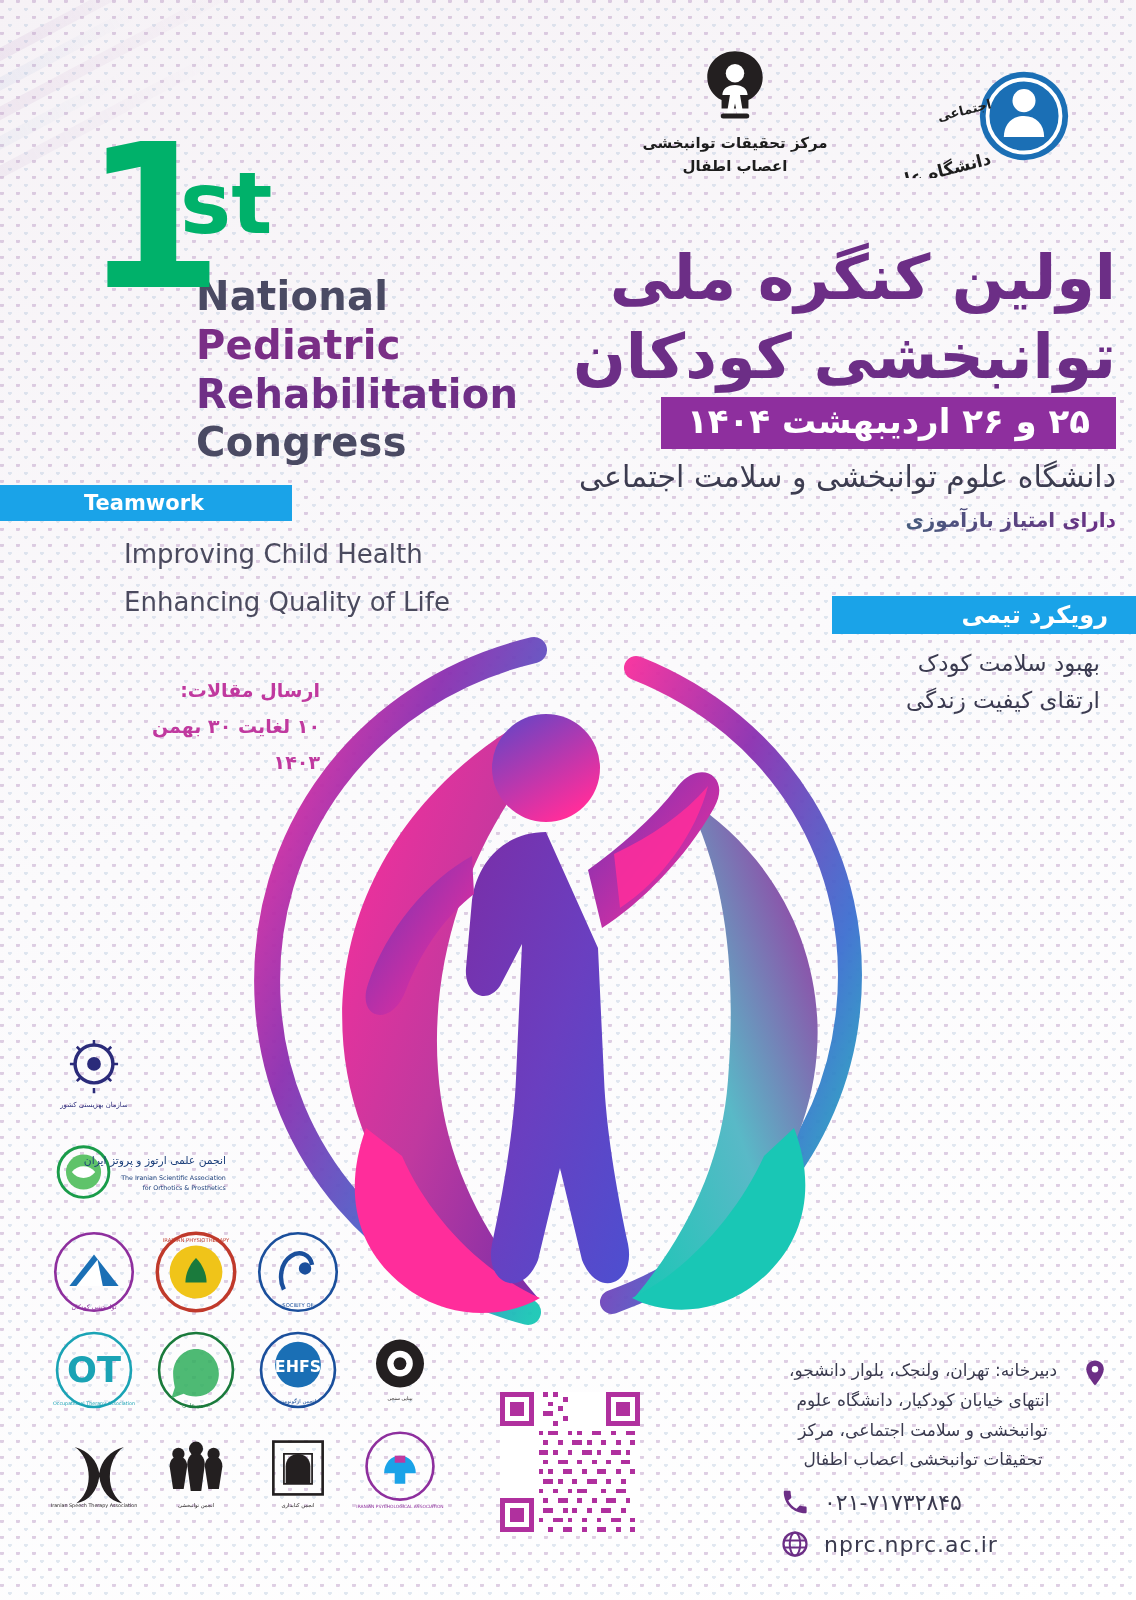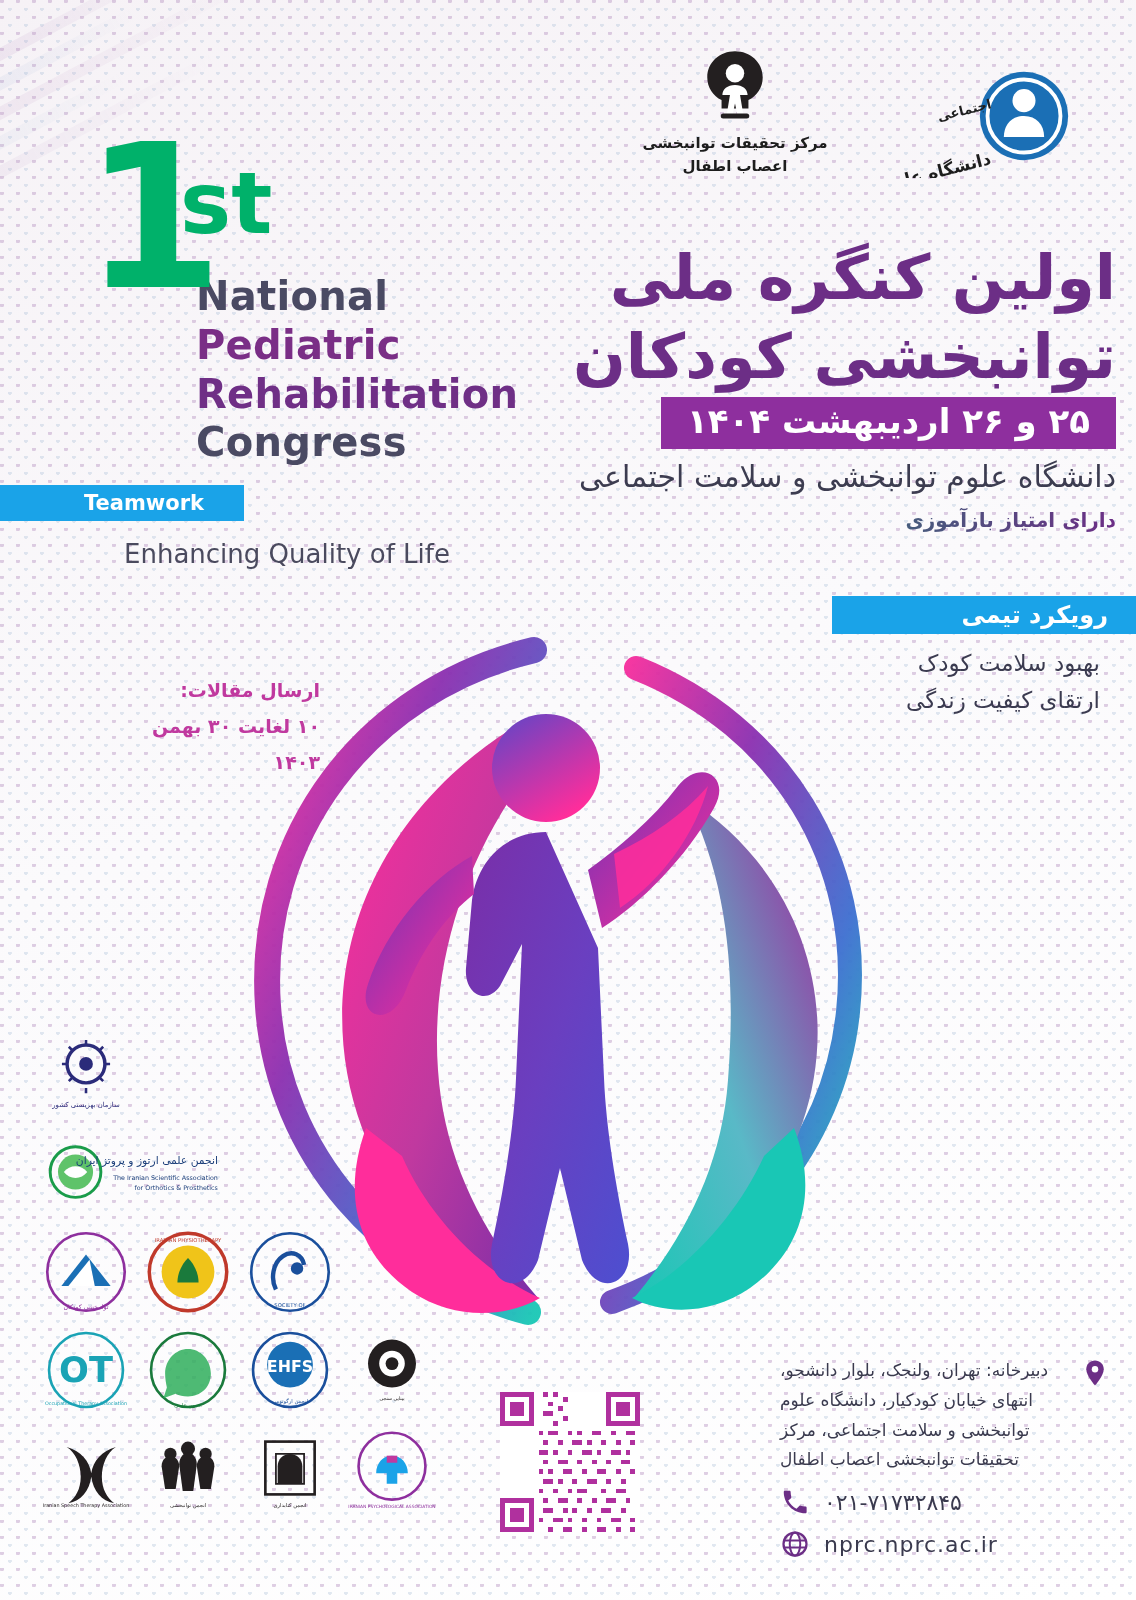--- a/index.html
+++ b/index.html
@@ -63,7 +63,7 @@
 
   
   .teamwork-bar{
-    position:absolute;left:0;top:485px;width:244px;height:36px;background:#1aa3e8;
+    position:absolute;left:0;top:485px;width:292px;height:36px;background:#1aa3e8;
   }
   .teamwork-bar span{
     display:block;color:#fff;font-weight:bold;font-size:21px;line-height:36px;padding-left:84px;

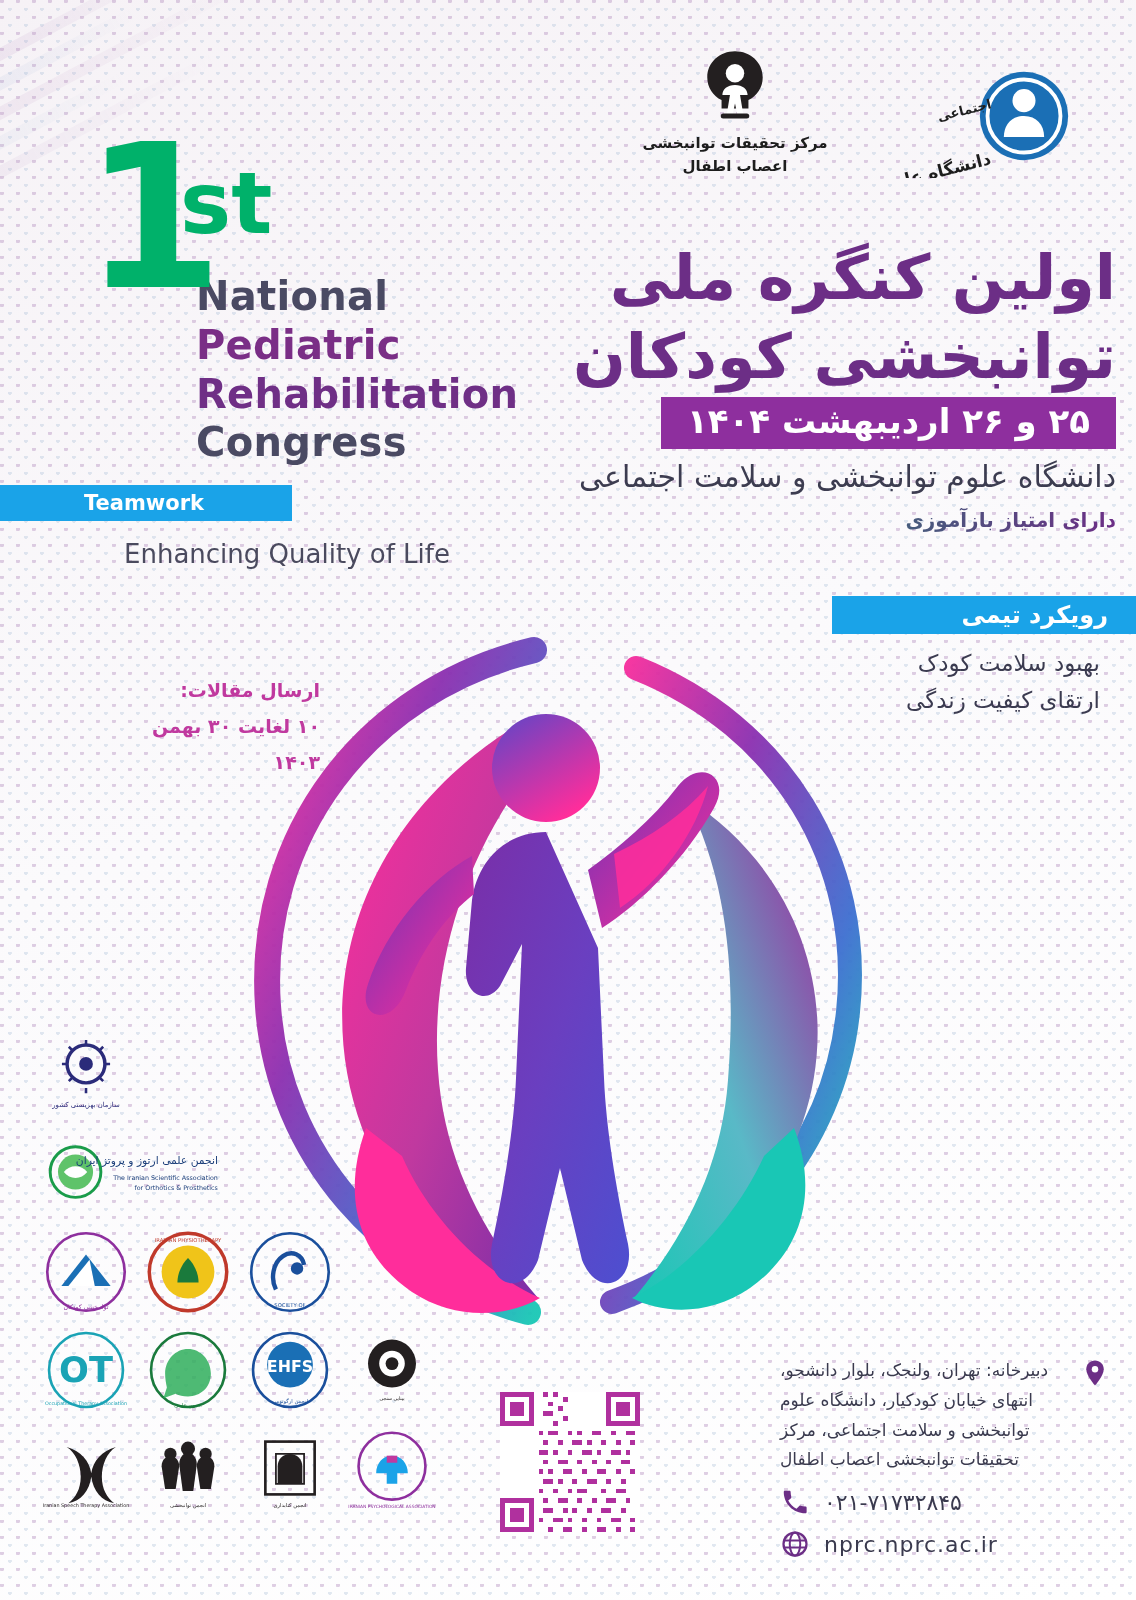--- a/index.html
+++ b/index.html
@@ -196,6 +196,7 @@
     <span>Teamwork</span>
   </div>
   <div class="en-sub">
+    <div>Improving Child Health</div>
     <div>Enhancing Quality of Life</div>
   </div>
 

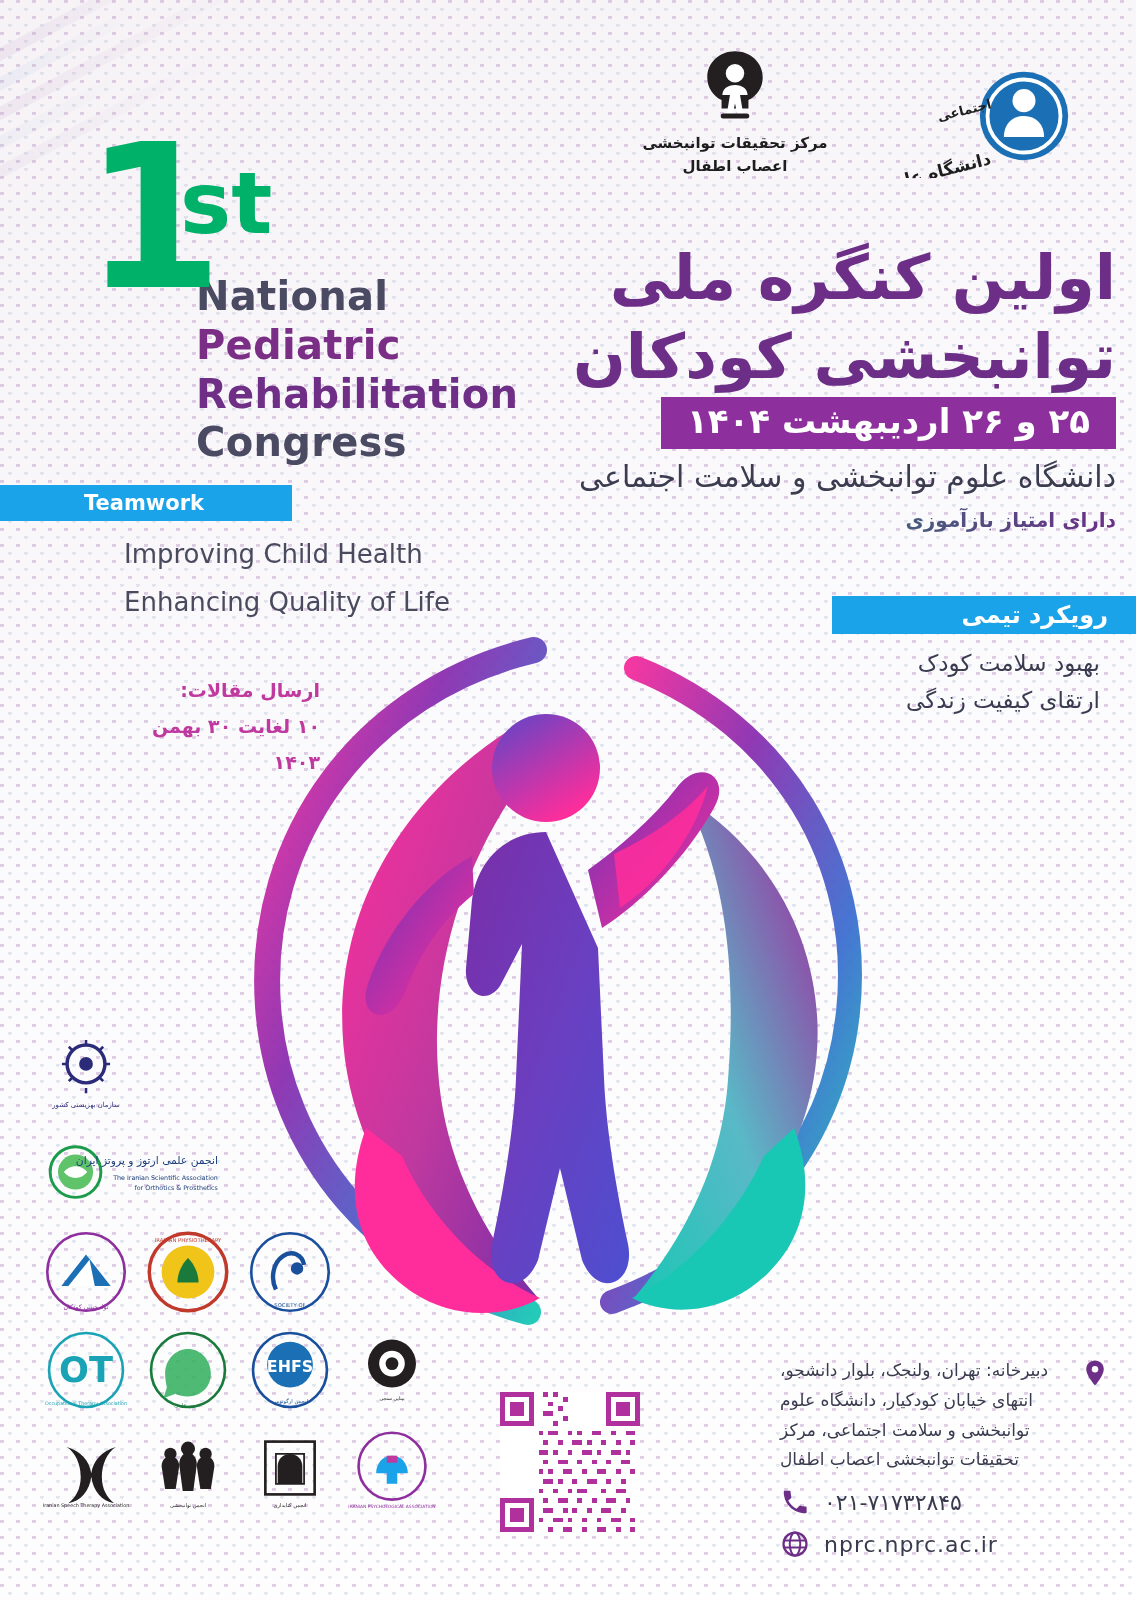--- a/index.html
+++ b/index.html
@@ -113,7 +113,7 @@
   .emblem{position:absolute;left:216px;top:608px;width:700px;height:760px;}
 
   
-  .sponsors{position:absolute;left:40px;top:1030px;width:430px;}
+  .sponsors{position:absolute;left:48px;top:1030px;width:430px;}
   .sp-row{display:flex;align-items:center;gap:10px;margin-bottom:6px;}
   .sp{width:92px;height:92px;position:relative;display:flex;align-items:center;justify-content:center;}
   .sp-wide{width:190px;}

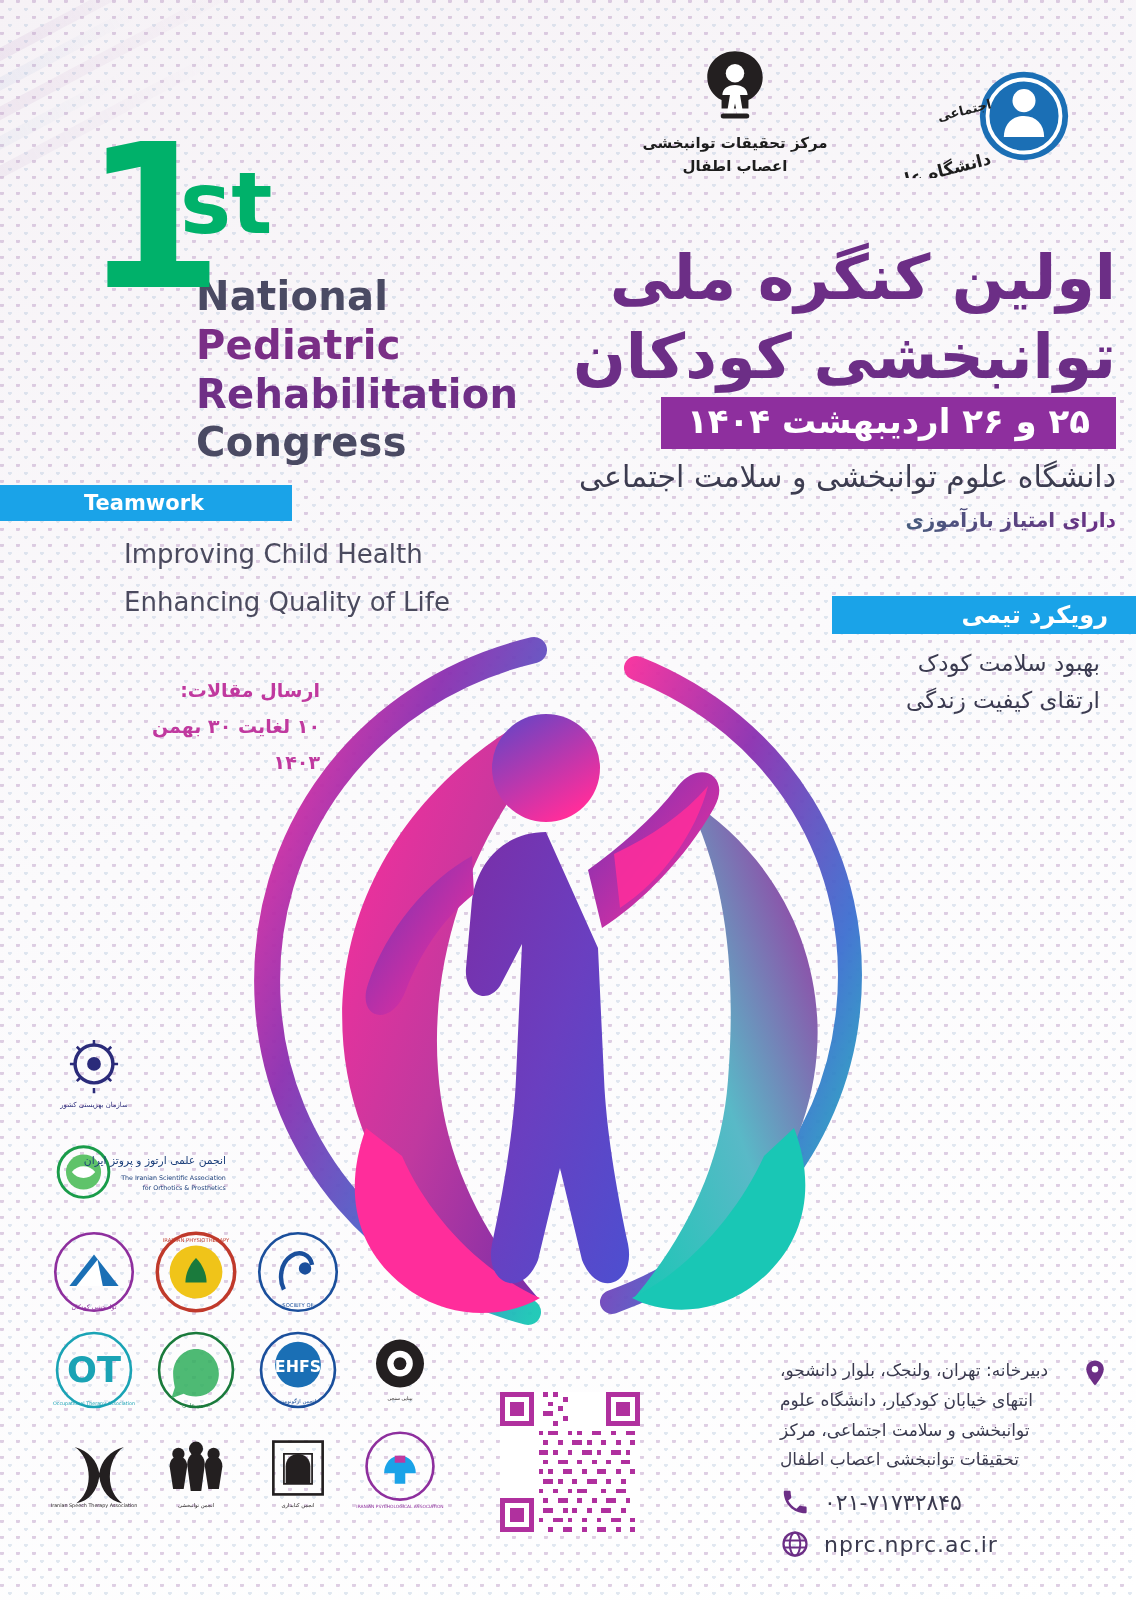--- a/index.html
+++ b/index.html
@@ -122,7 +122,7 @@
   .qr{position:absolute;left:500px;top:1392px;width:140px;height:140px;}
 
   
-  .contact{position:absolute;right:26px;top:1356px;width:330px;text-align:left;direction:rtl;}
+  .contact{position:absolute;right:26px;top:1356px;width:330px;text-align:center;direction:rtl;}
   .contact .addr{
     font-family:"DejaVu Sans", sans-serif;font-size:17px;color:#3a3a4e;line-height:1.75;
     padding-right:44px;

